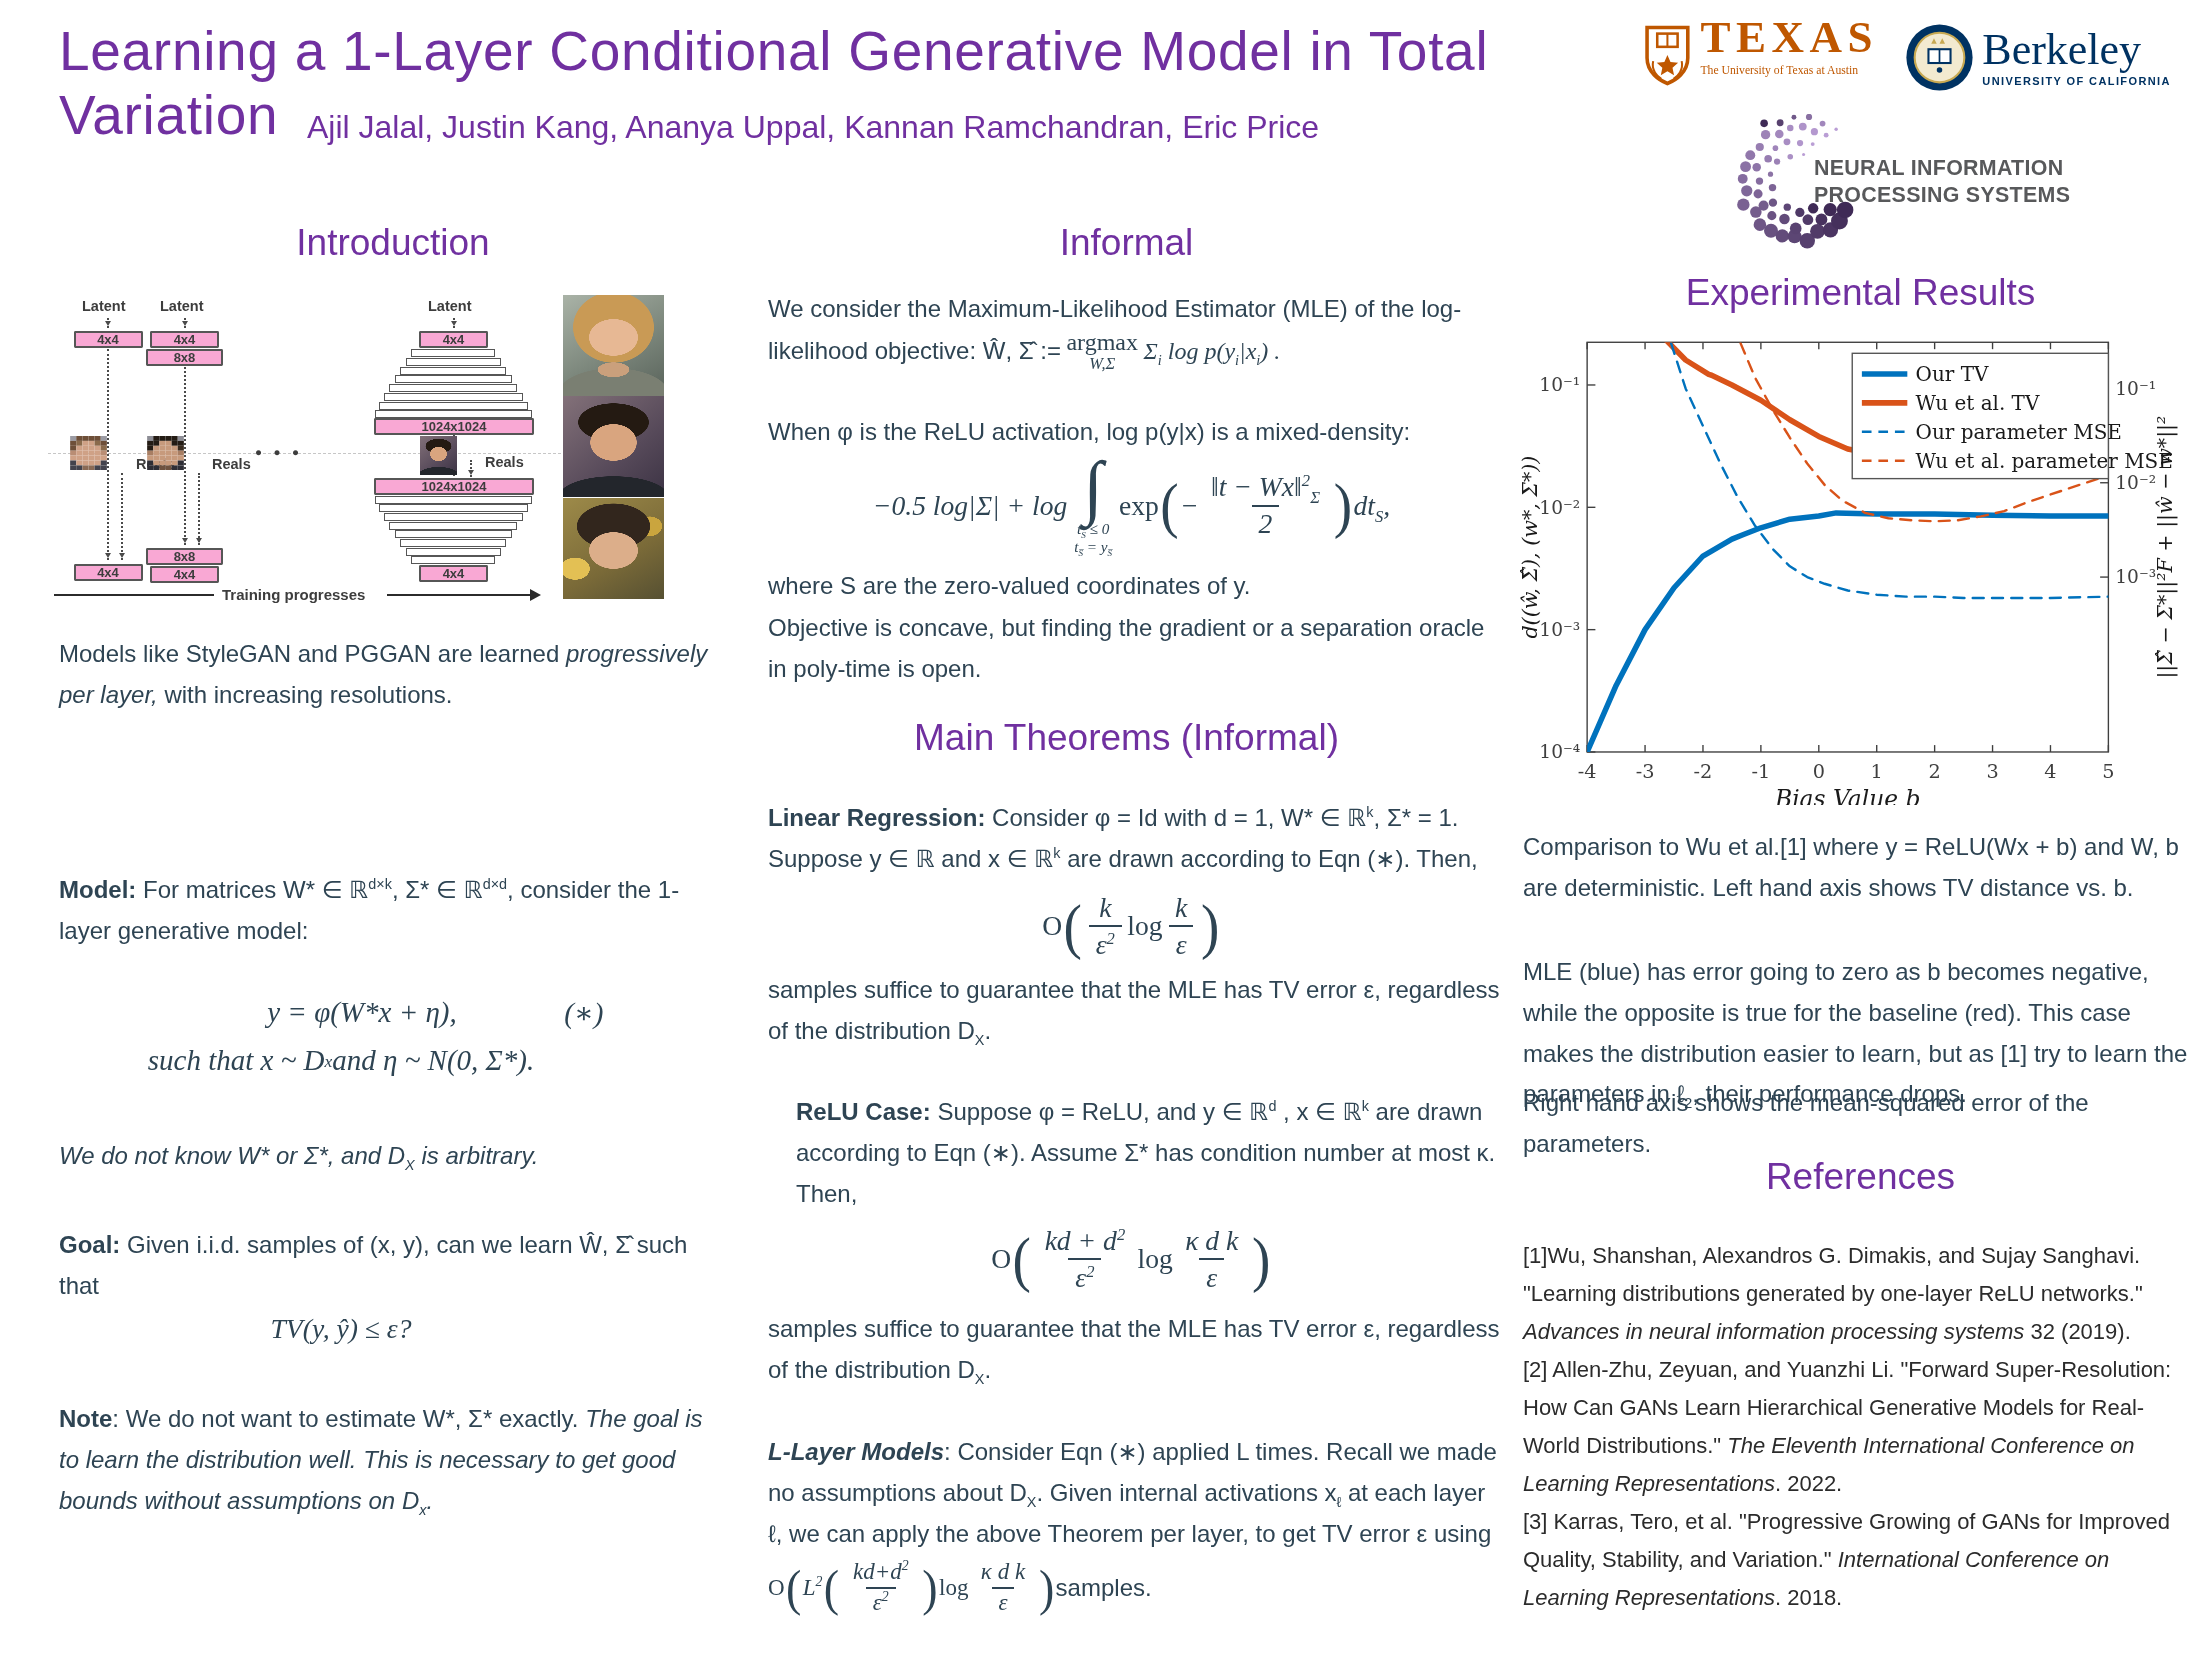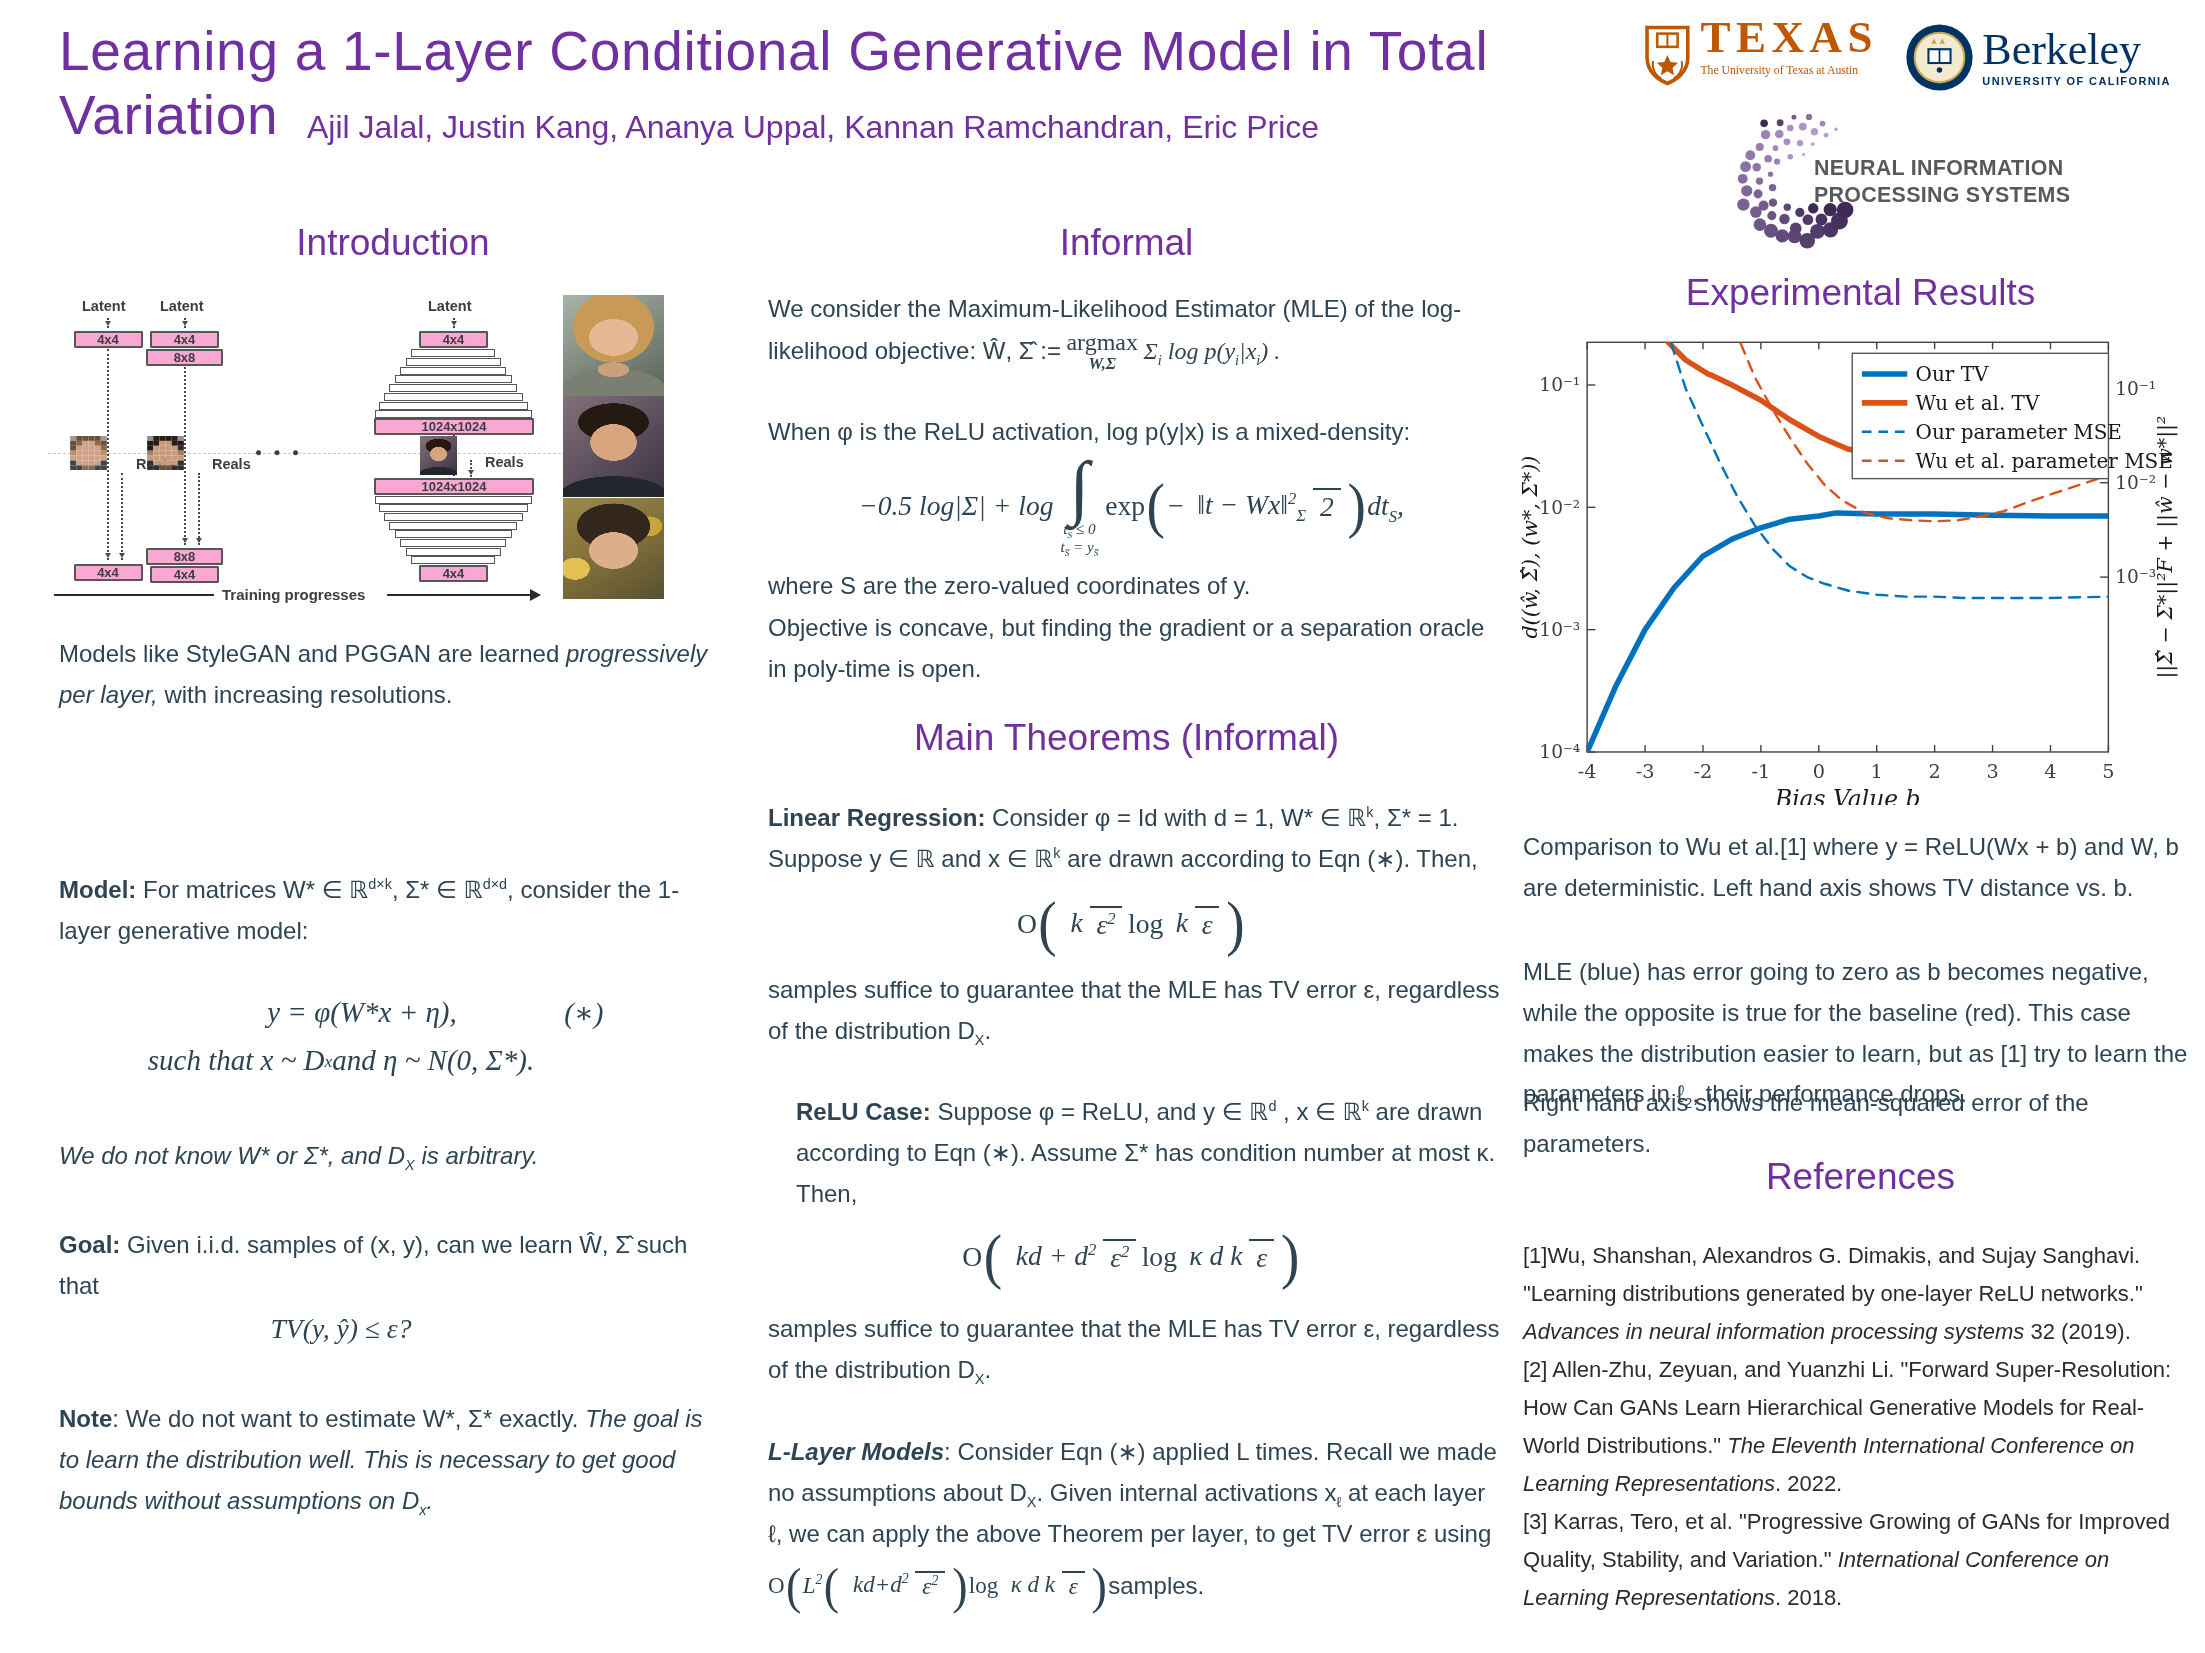--- a/index.html
+++ b/index.html
@@ -23,7 +23,7 @@
   .frac .top{padding:0 6.9px 1.4px;}
   .bigp{font-size:200%;font-weight:300;transform:scaleY(1.1);margin:0 1.4px;}
   .stack{display:inline-flex;flex-direction:column;align-items:center;line-height:1.1;margin:0 5.5px;}
-  .stack .under{font-size:68%;font-weight:bold;}
+  .stack .under{font-size:68%;}
   .intcol{display:inline-flex;flex-direction:column;align-items:center;margin:0 6.9px;line-height:1;}
   .intsym{font-size:260%;line-height:.9;}
   .intcond{font-size:55%;line-height:1.2;font-style:italic;}

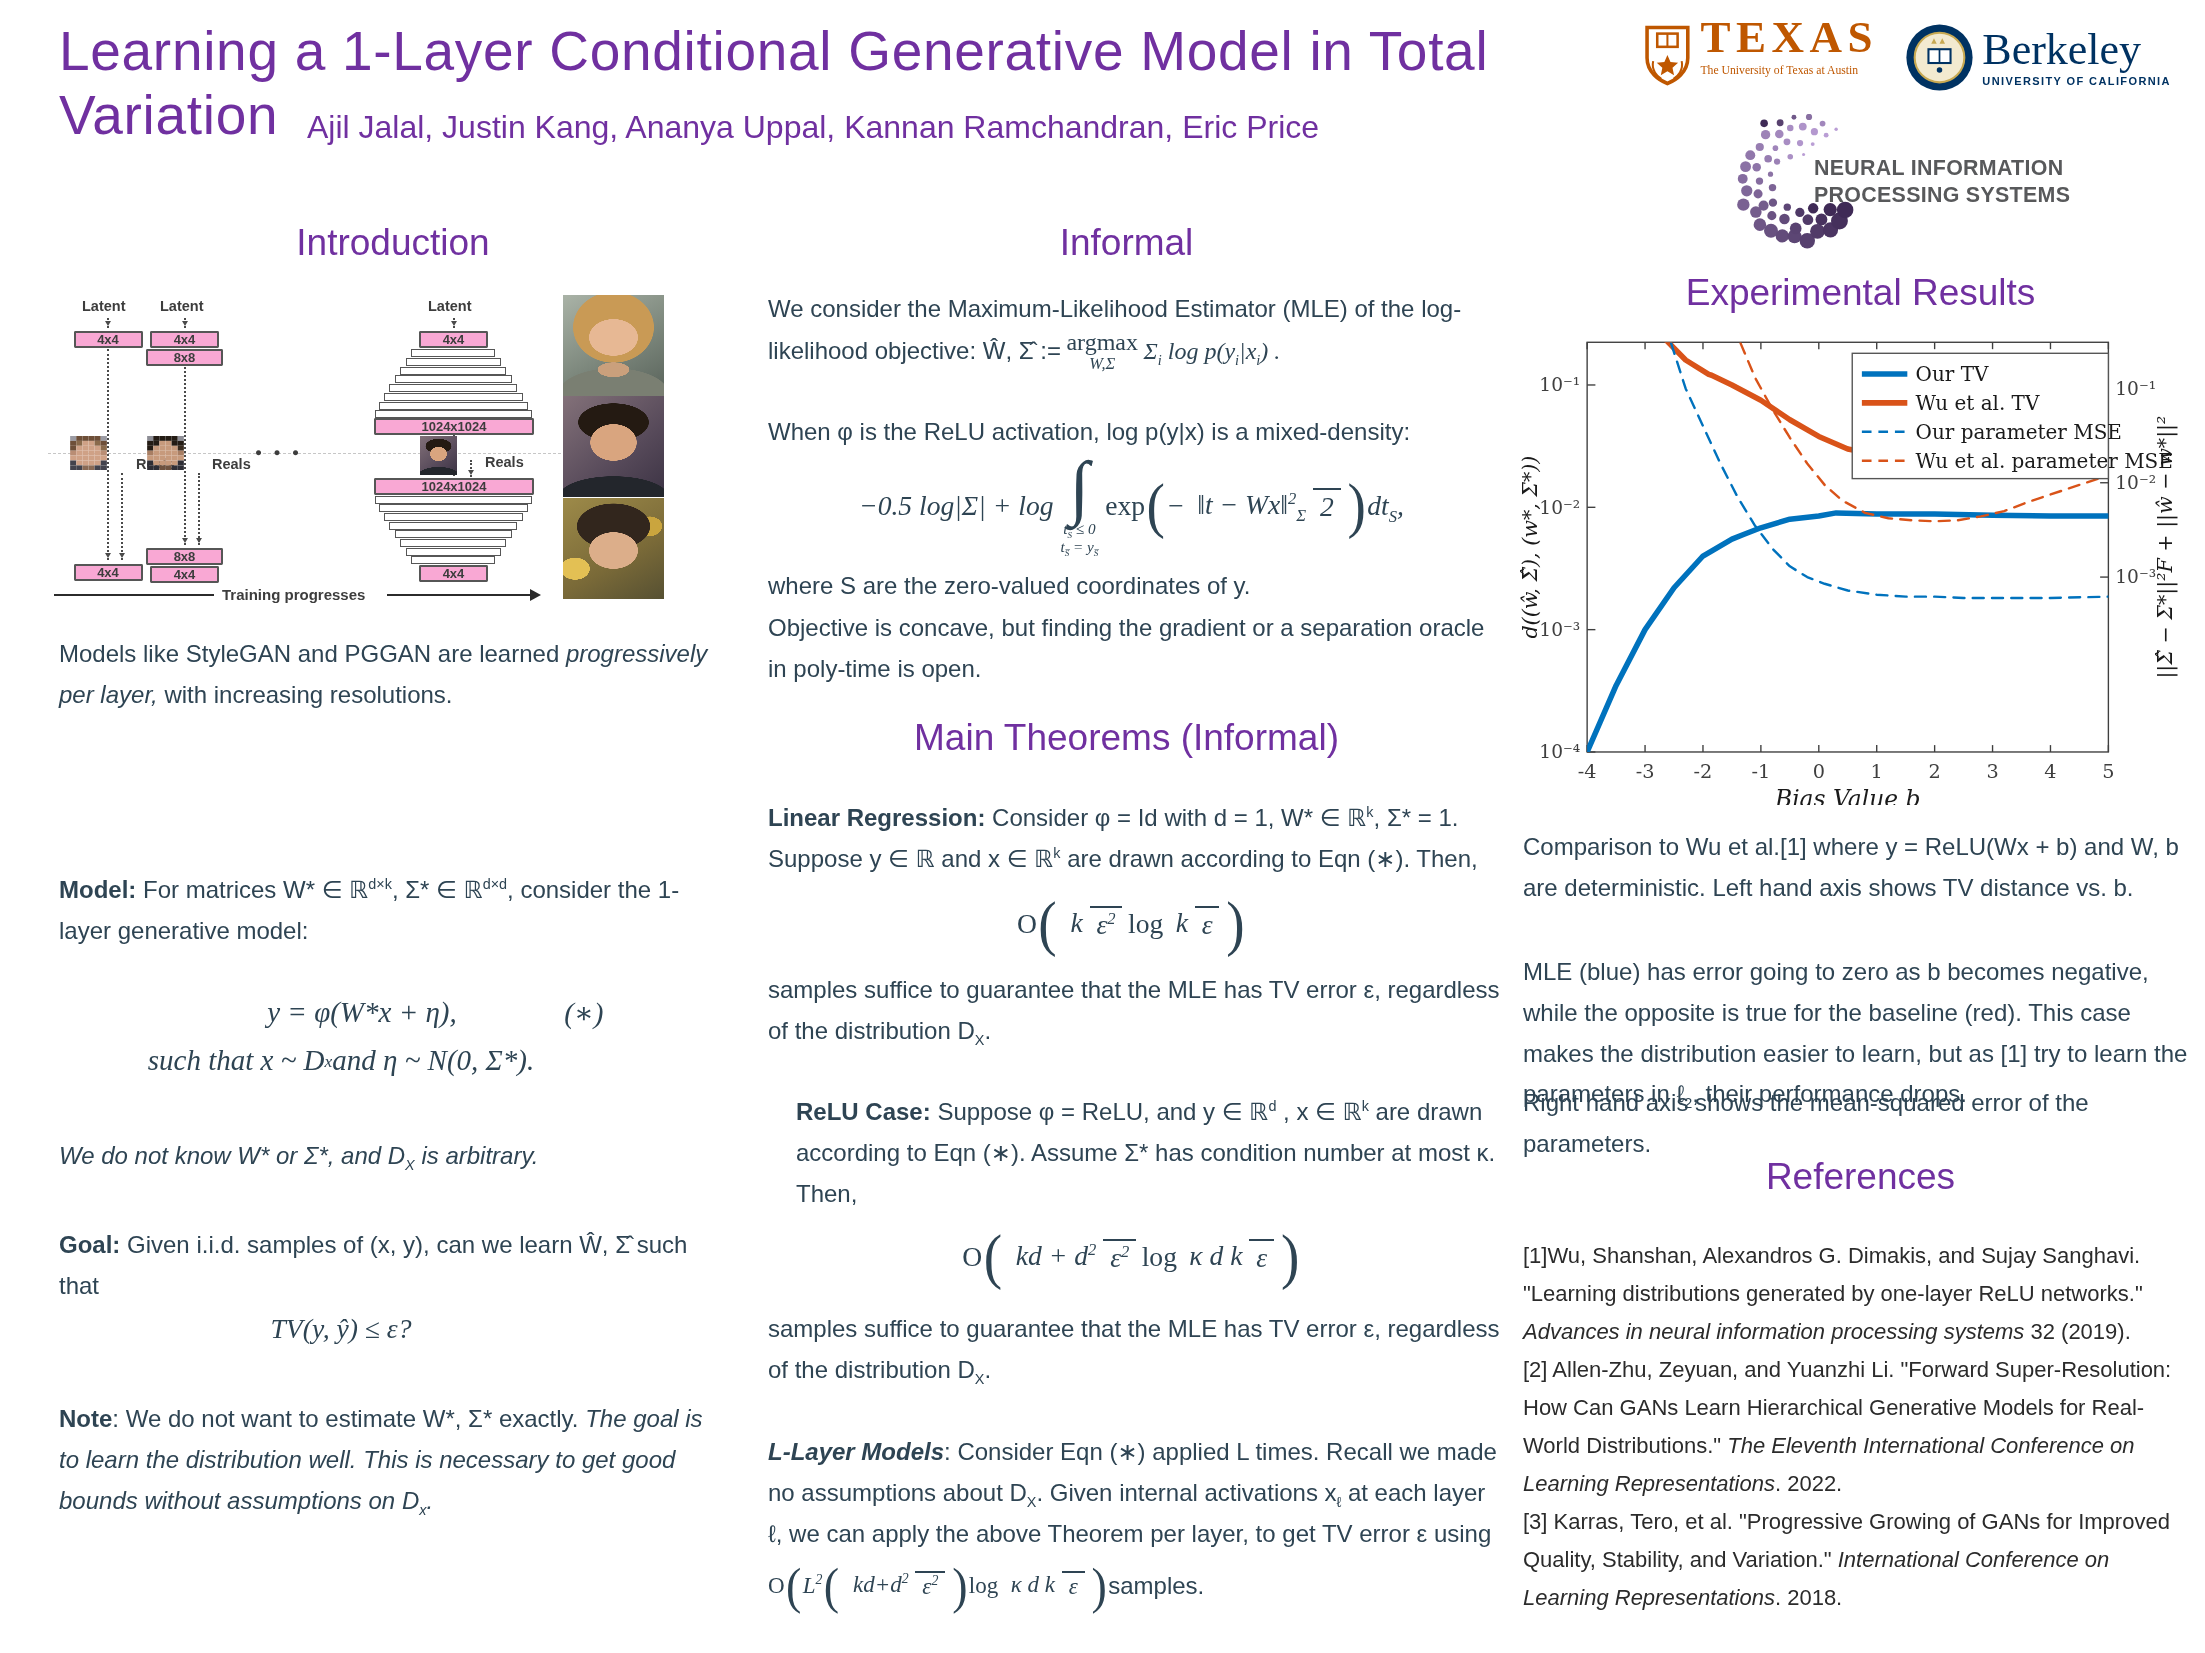--- a/index.html
+++ b/index.html
@@ -18,7 +18,7 @@
   .mrow{position:absolute;display:flex;align-items:center;justify-content:center;
         font-family:"Liberation Serif","DejaVu Serif",serif;font-style:italic;font-size:29px;color:#2e4453;}
   .mrow .rm{font-style:normal;}
-  .frac{display:inline-flex;flex-direction:row;align-items:center;margin:0 5.5px;line-height:1.15;}
+  .frac{display:inline-flex;flex-direction:column;align-items:center;margin:0 5.5px;line-height:1.15;}
   .frac .bot{border-top:2.1px solid currentColor;padding:1.4px 6.9px 0;}
   .frac .top{padding:0 6.9px 1.4px;}
   .bigp{font-size:200%;font-weight:300;transform:scaleY(1.1);margin:0 1.4px;}

